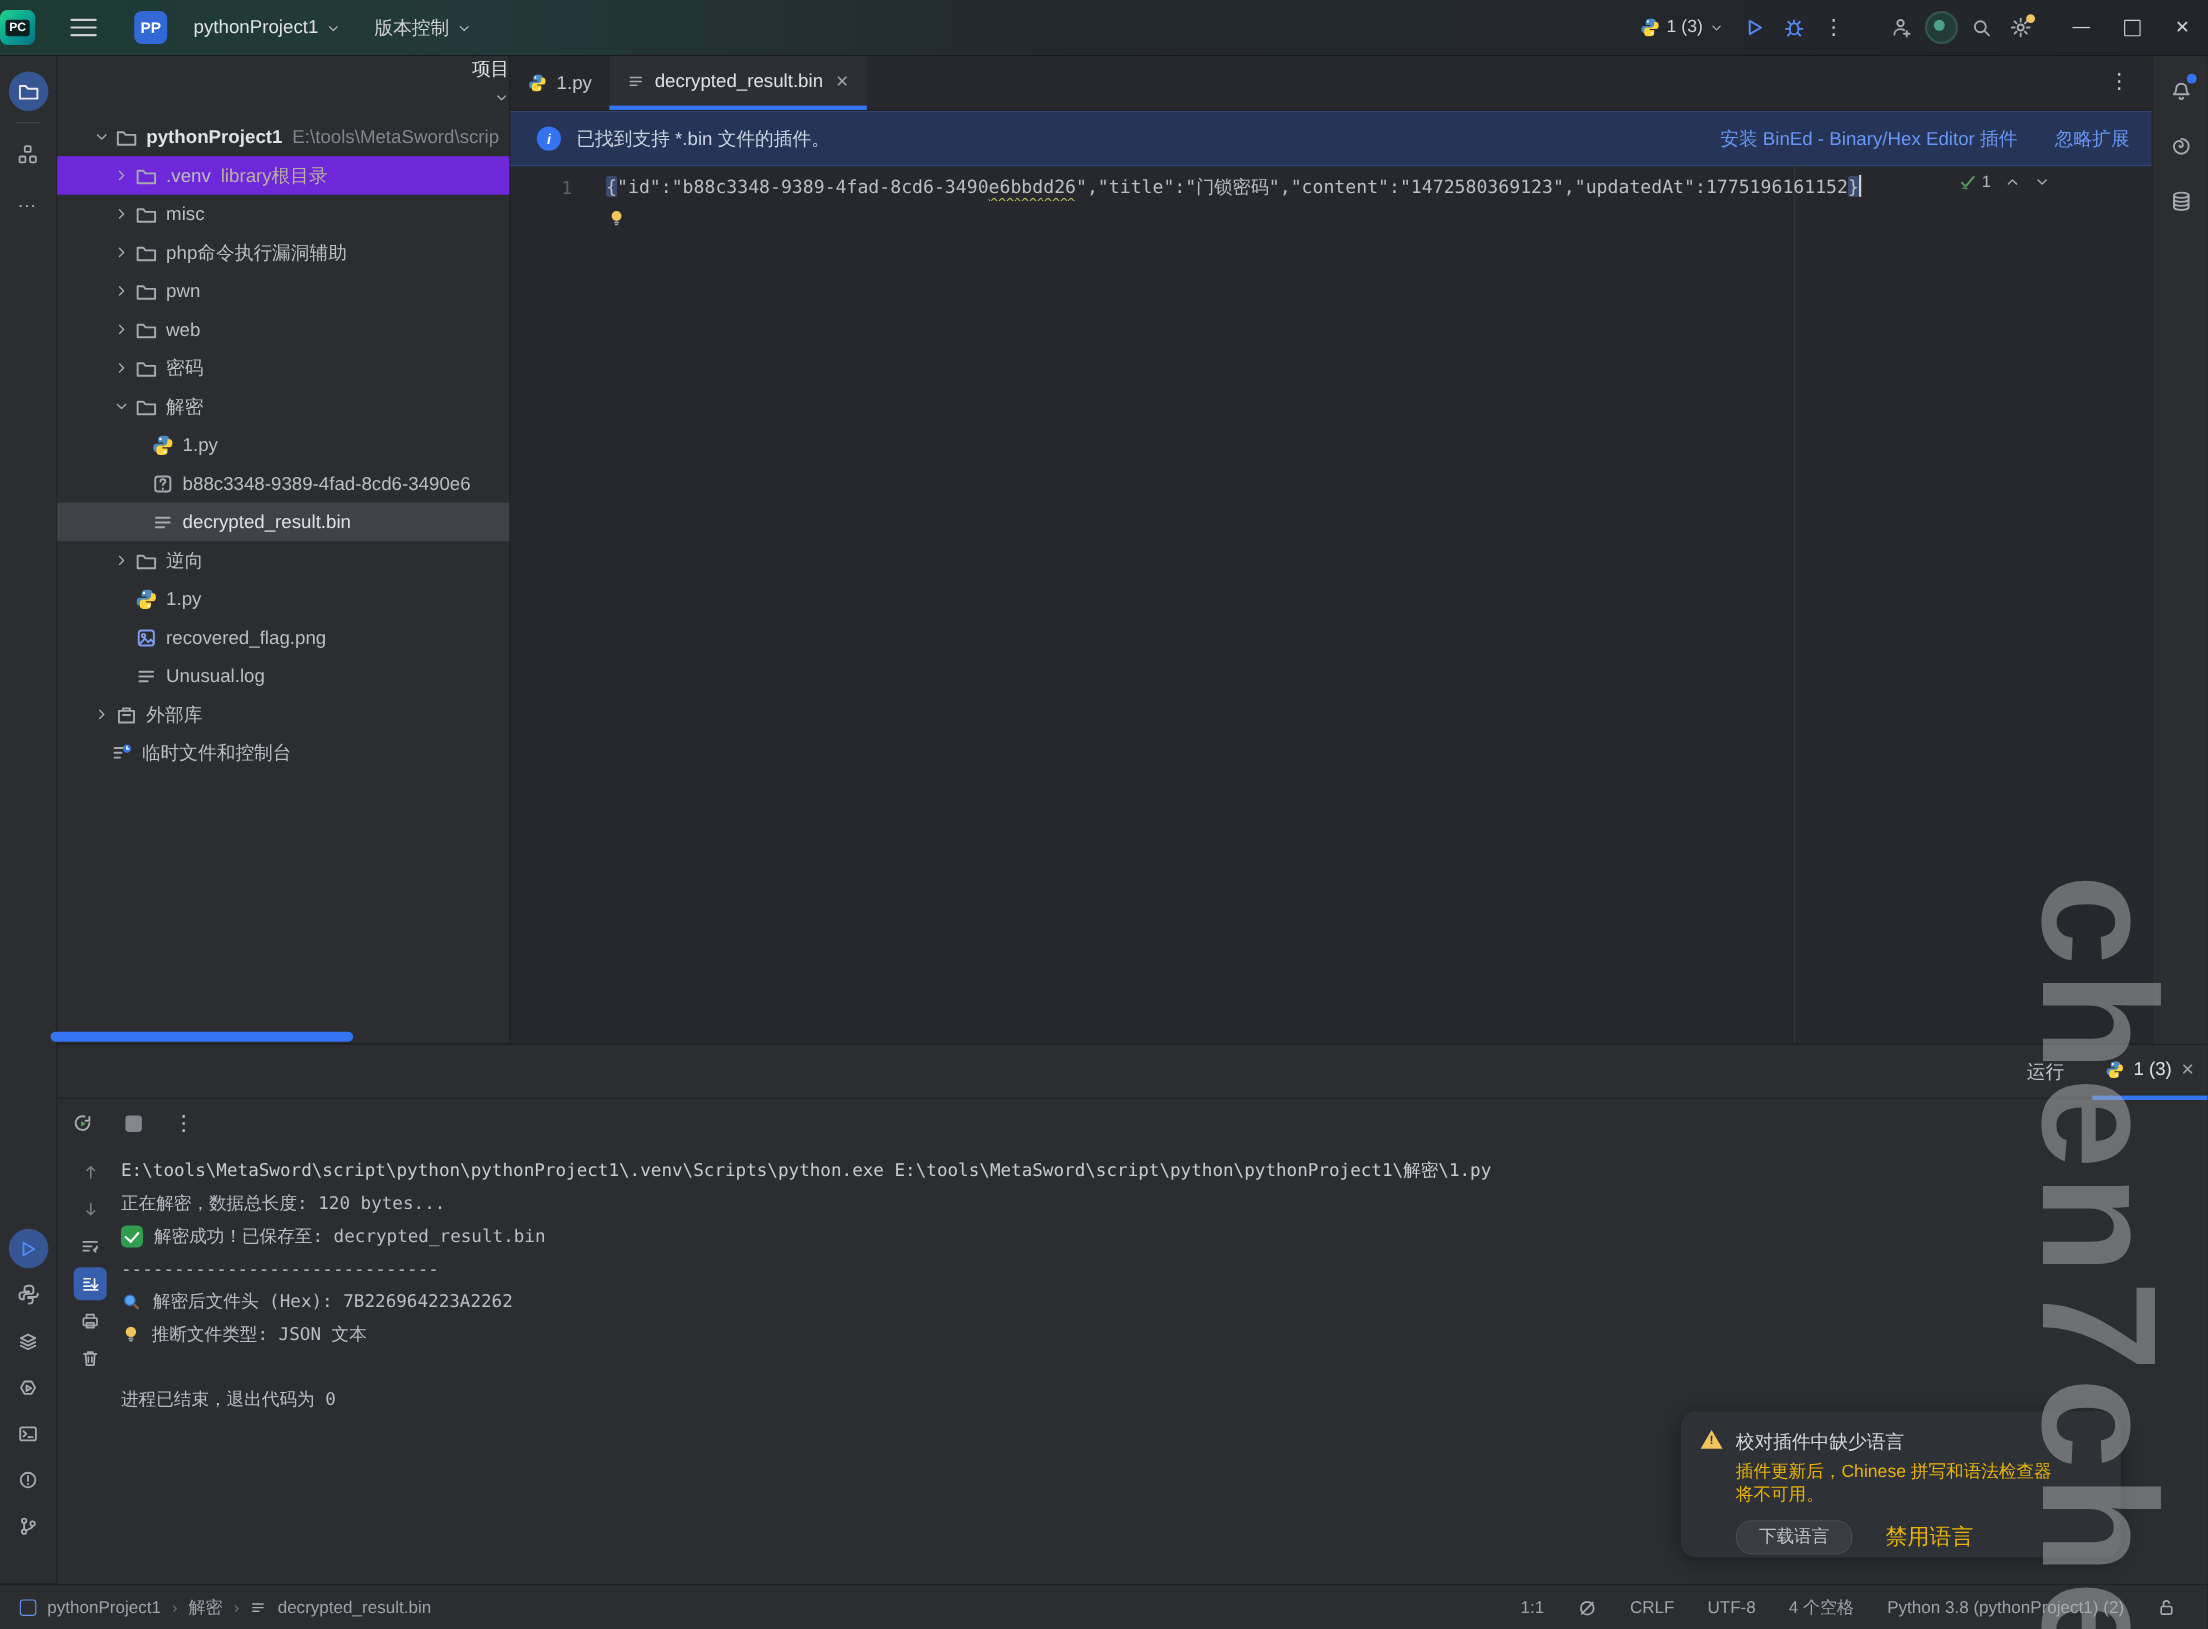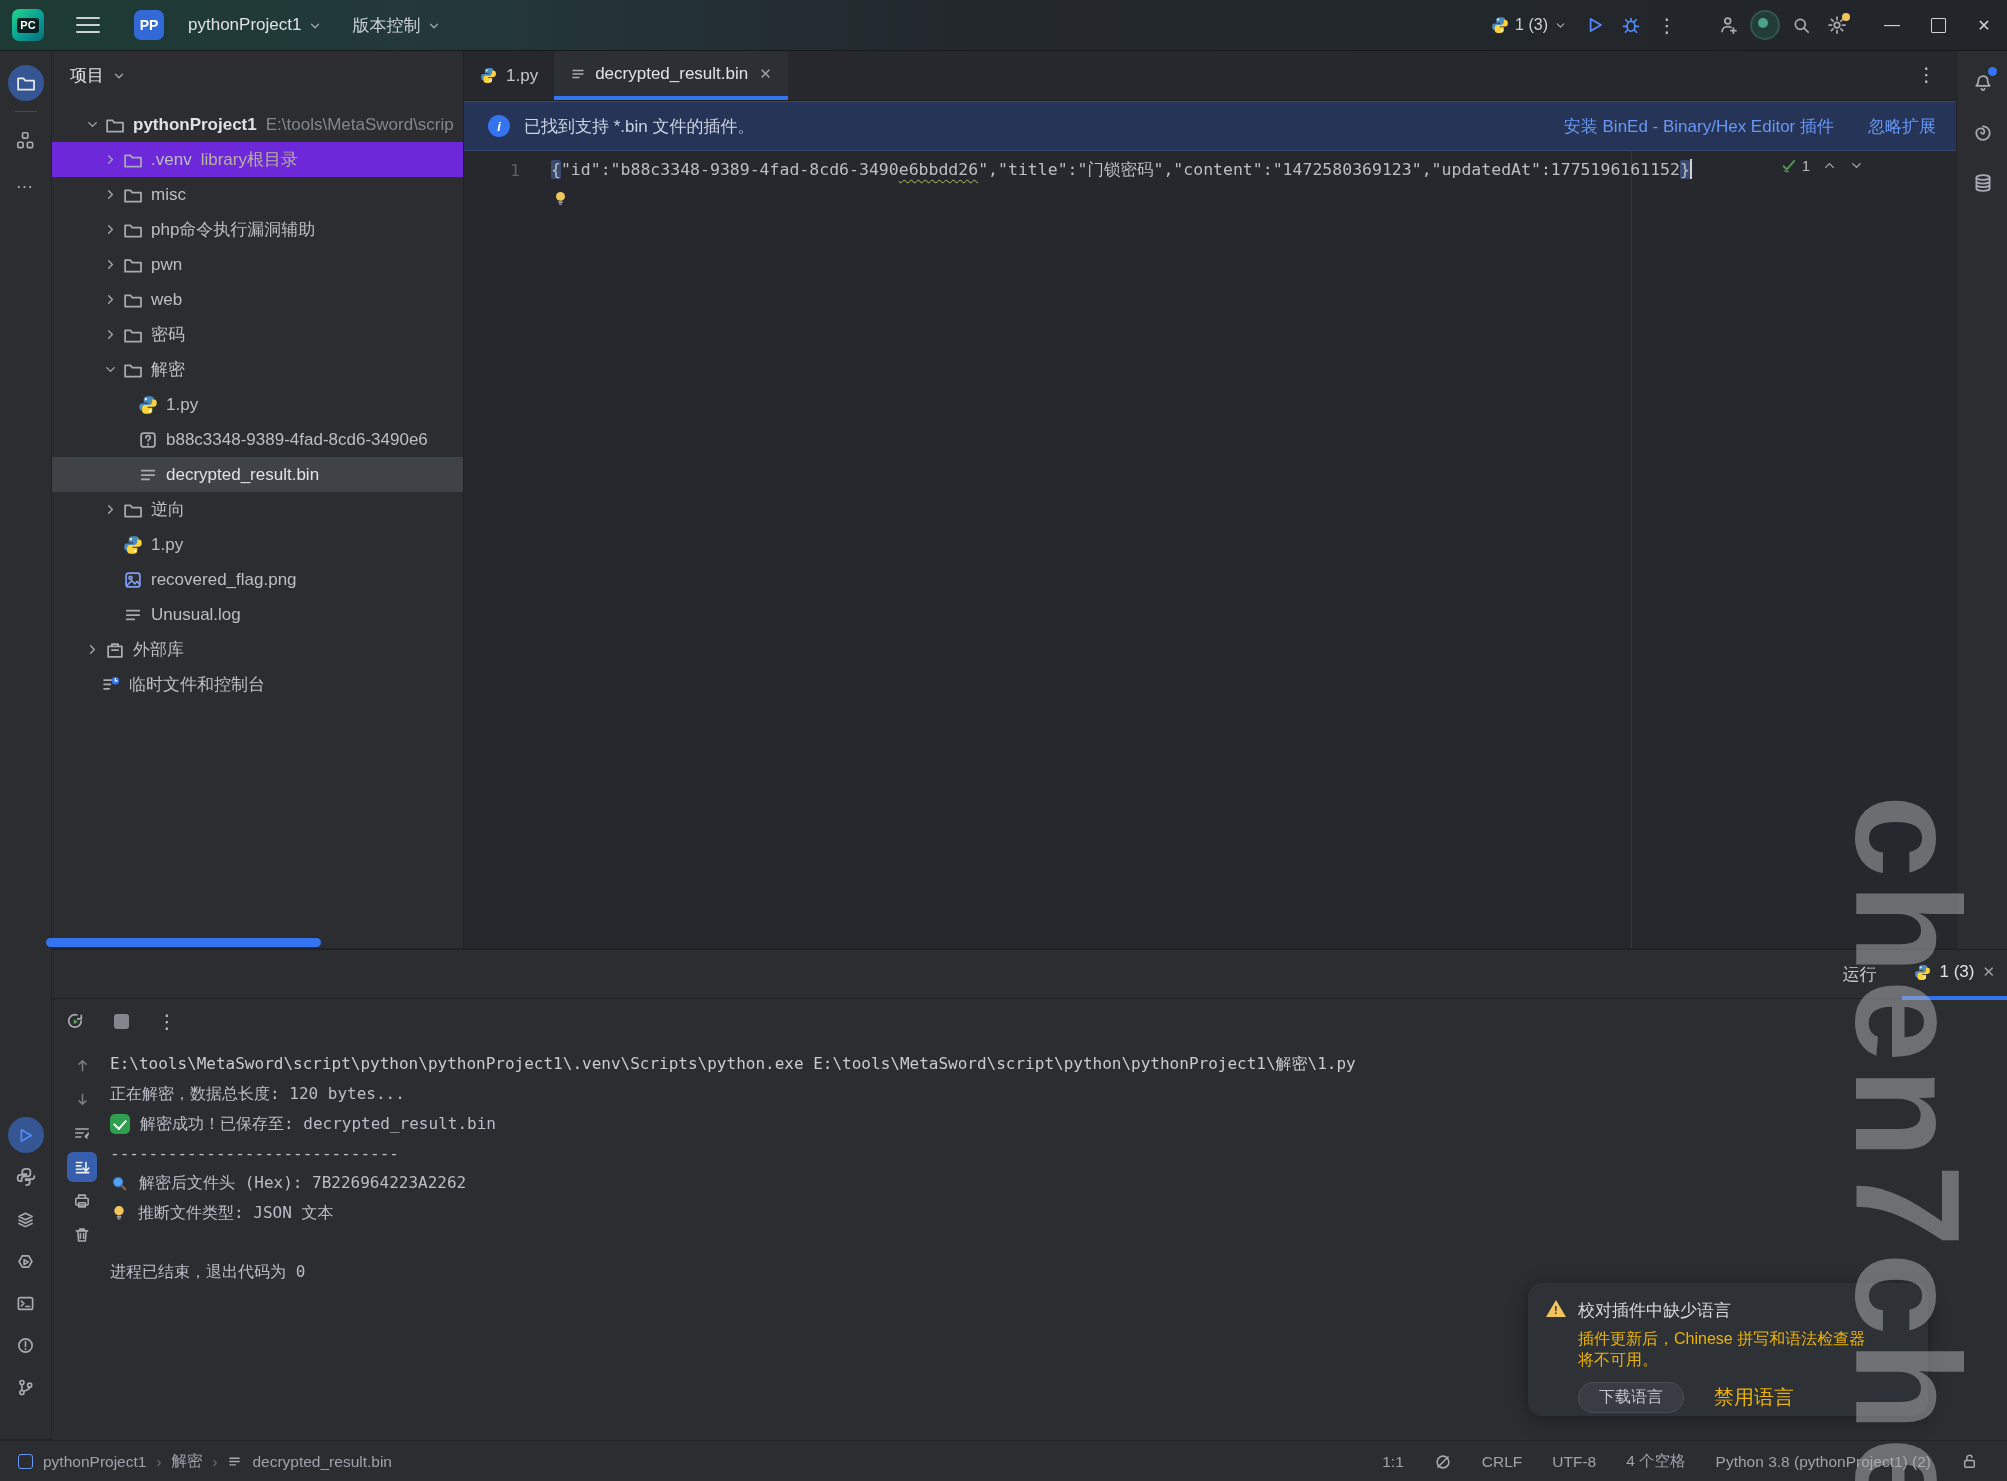--- a/index.html
+++ b/index.html
@@ -14,7 +14,7 @@
   #titlebar{left:0;top:0;width:2007px;height:50px;
     background:linear-gradient(90deg,#1d3b34 0%,#23383a 22%,#23282d 48%,#22262a 100%);
     border-bottom:1px solid #17191c;display:flex;align-items:center;}
-  .tb-left{display:flex;align-items:center;gap:14px;padding-left:12px;}
+  .tb-left{display:flex;align-items:center;gap:14px;padding-left:0;}
   .pc-logo{width:32px;height:32px;border-radius:7px;
     background:linear-gradient(135deg,#21d789 0%,#089e94 55%,#0a6e7e 100%);
     display:flex;align-items:center;justify-content:center;}

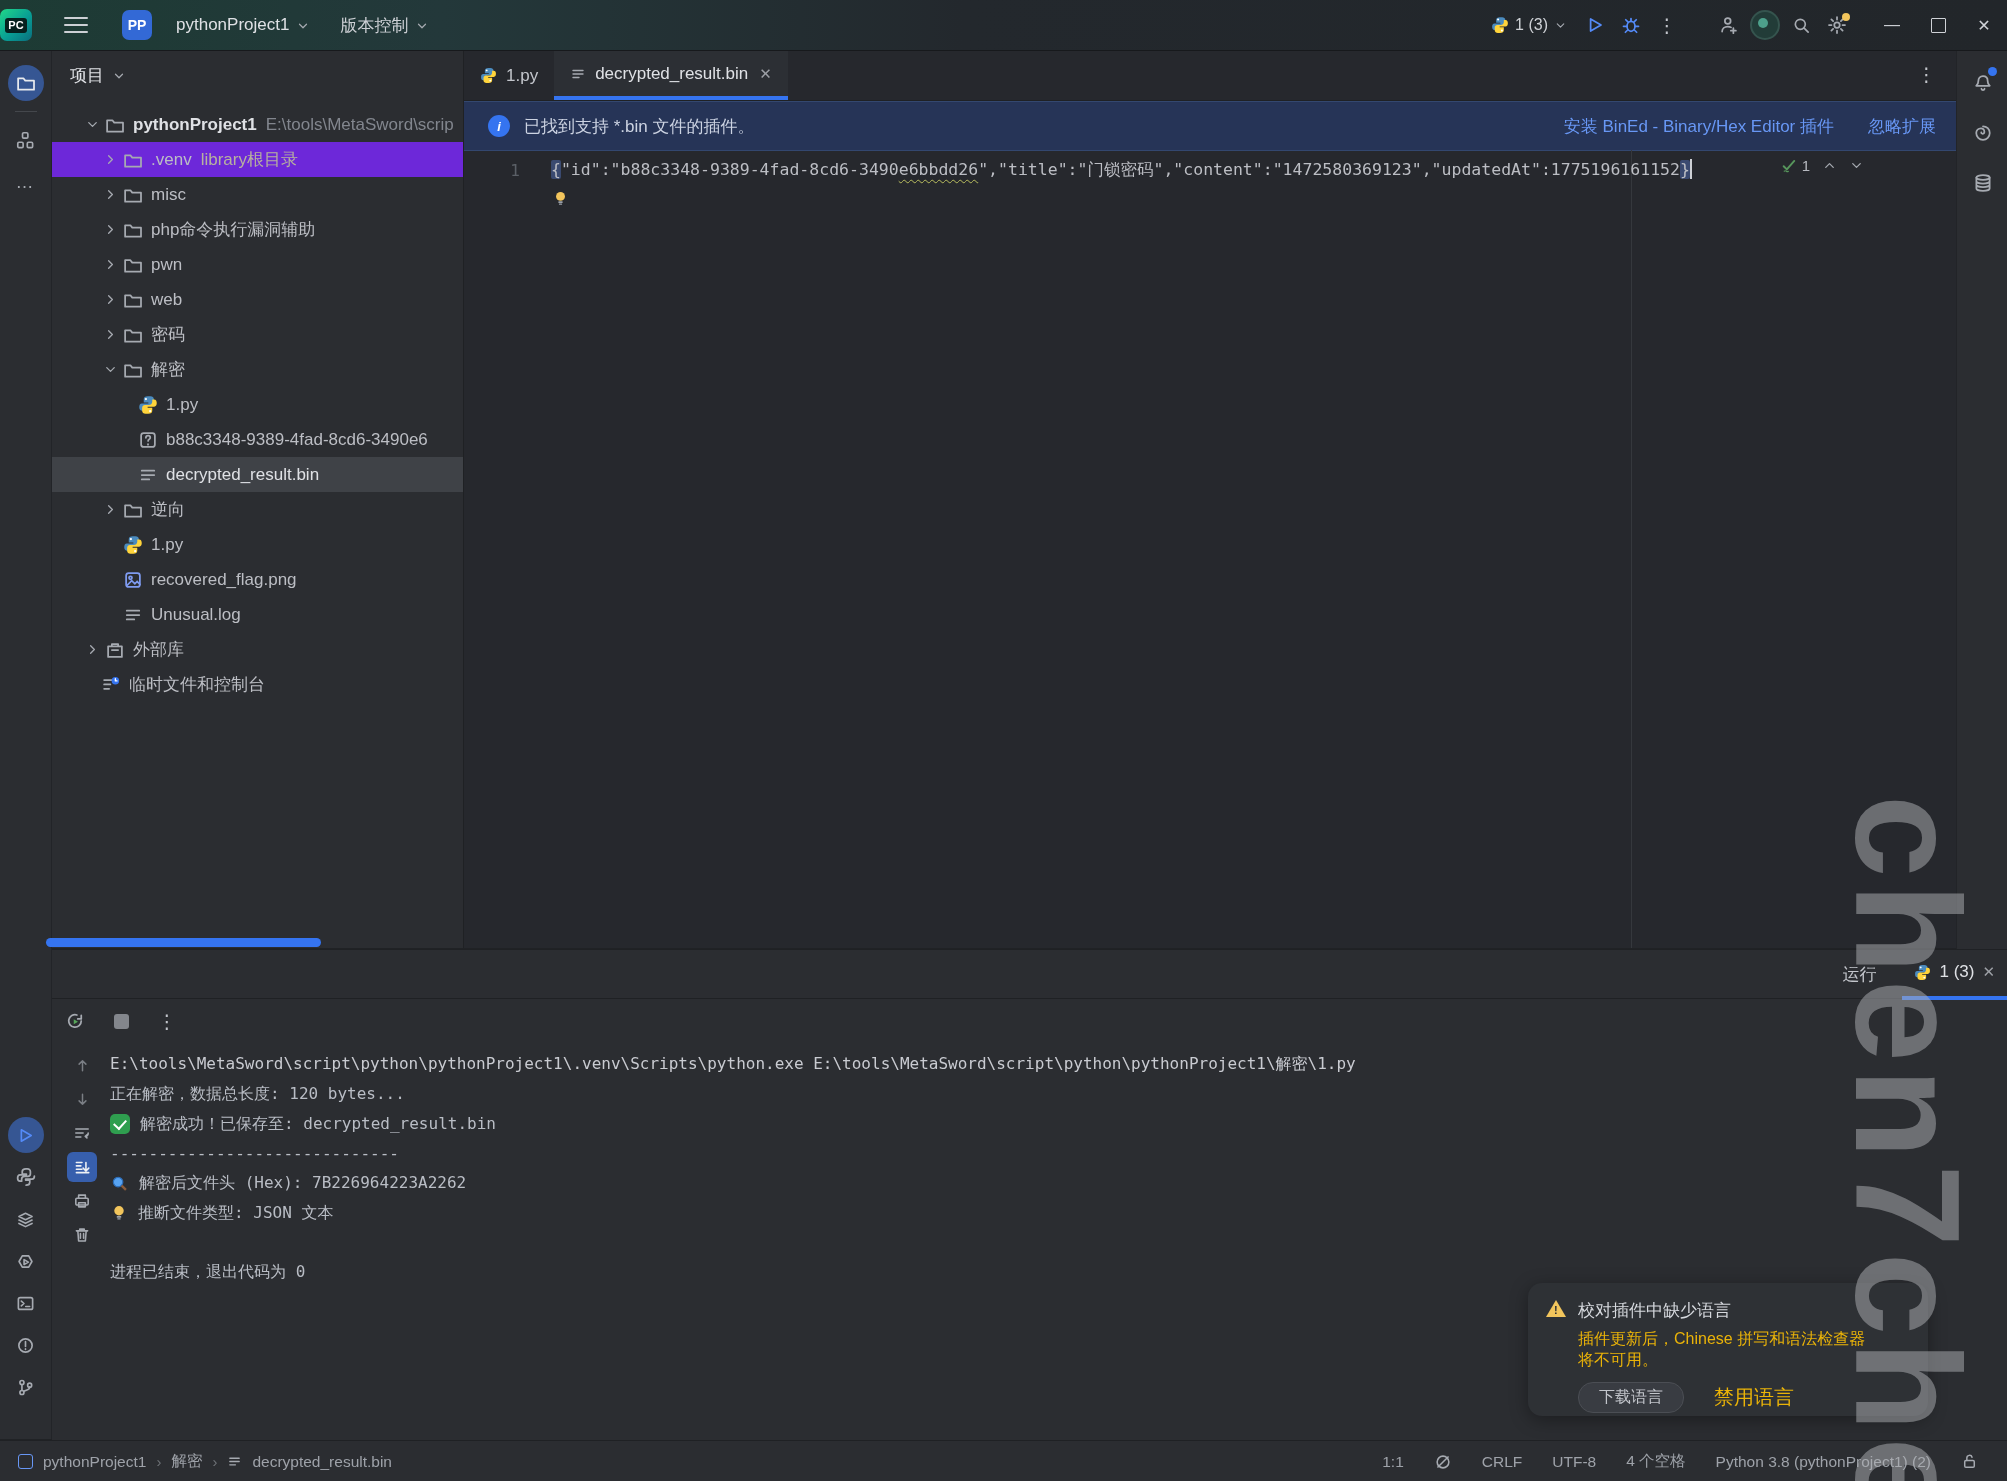--- a/index.html
+++ b/index.html
@@ -47,7 +47,7 @@
 
   
   #project-panel{left:52px;top:51px;width:411px;height:897px;background:#2b2d31;border-right:1px solid #1f2124;}
-  .panel-head{height:49px;display:flex;align-items:center;padding-left:18px;gap:8px;font-size:17px;color:#dfe1e5;}
+  .panel-head{height:49px;display:flex;align-items:flex-end;padding-left:18px;gap:8px;font-size:17px;color:#dfe1e5;flex-direction:column;}
   .tree{position:absolute;left:0;top:56px;width:100%;}
   .trow{height:35px;display:flex;align-items:center;font-size:17px;white-space:nowrap;cursor:pointer;overflow:hidden;}
   .trow .chevslot{width:26px;display:flex;justify-content:center;flex:0 0 26px;}

